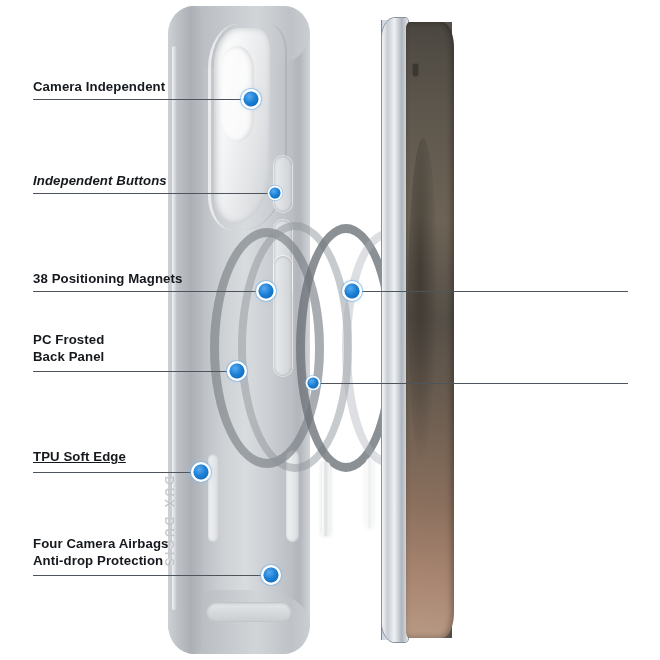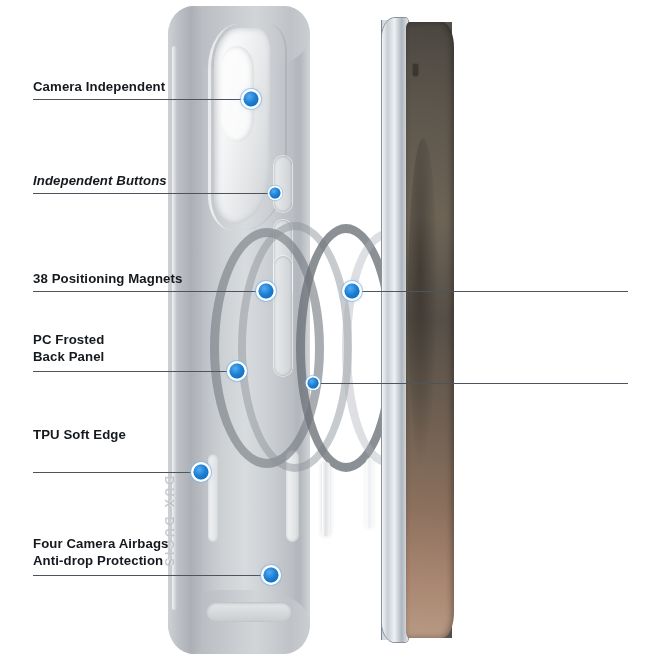--- a/index.html
+++ b/index.html
@@ -187,7 +187,7 @@
   </div>
 
   <div class="callout left">
-    <div class="txt" style="left:33px;top:426px;">TPU Soft Edge</div>
+    <div class="txt" style="left:33px;top:448px;text-decoration:underline;">TPU Soft Edge</div>
     <div class="lead" style="left:33px;top:472px;width:168px;"></div>
     <div class="dot" style="left:201px;top:472px;"></div>
   </div>

